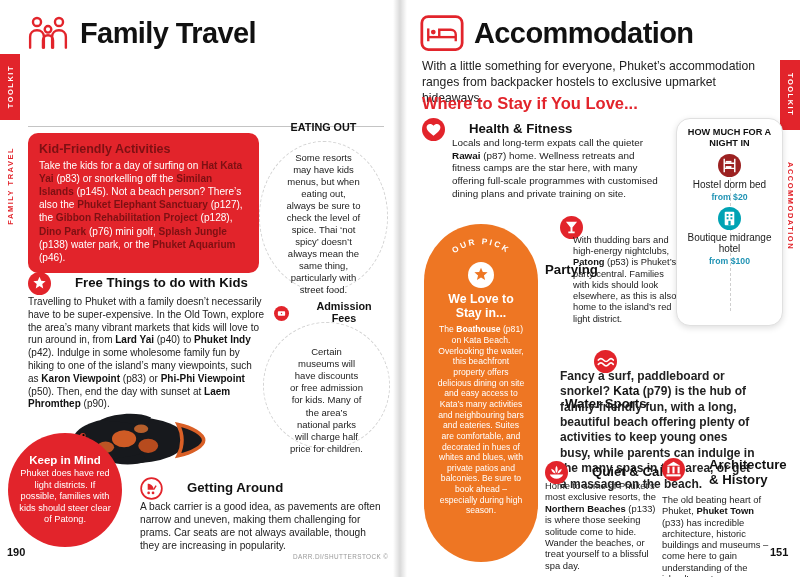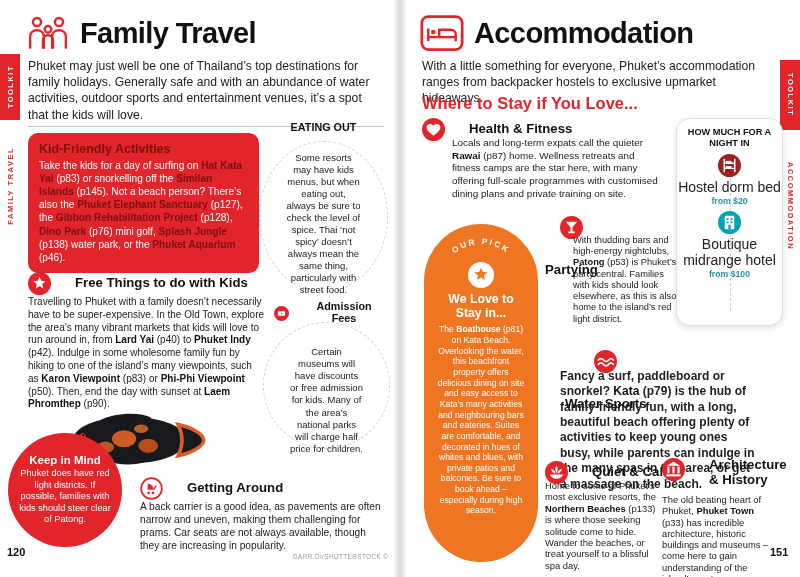--- a/index.html
+++ b/index.html
@@ -83,7 +83,6 @@
     <h1>Family Travel</h1>
   </div>
 
-  <p class="abs intro" style="left:28px;top:58px;width:352px;margin:0;">Phuket may just well be one of Thailand’s top destinations for family holidays. Generally safe and with an abundance of water activities, outdoor sports and entertainment venues, it’s a spot that the kids will love.</p>
   <div class="abs rule" style="left:28px;top:126px;width:356px;"></div>
 
   <div class="abs kidbox">

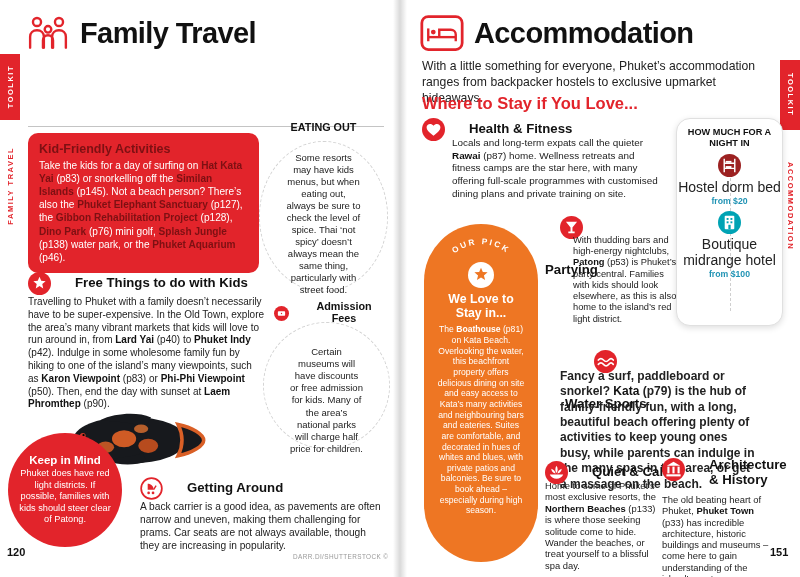--- a/index.html
+++ b/index.html
@@ -52,7 +52,7 @@
   .hm h4{margin:0 0 4px;font-size:9.2px;line-height:1.2;color:#111;position:relative;z-index:1;}
   .hm .dash{position:absolute;left:50%;top:44px;bottom:14px;border-left:1px dashed #cfcfcf;}
   .hm .item{position:relative;z-index:1;margin-top:5px;}
-  .hm .lbl{font-size:14px;line-height:1.15;color:#222;margin-top:2px;}
+  .hm .lbl{font-size:10px;line-height:1.15;color:#222;margin-top:2px;}
   .hm .prc{font-size:8.7px;font-weight:bold;color:#2093b4;margin-top:1px;}
   .cicon{width:23px;height:23px;flex:0 0 auto;display:block;}
   .cicon.sm{width:15px;height:15px;}

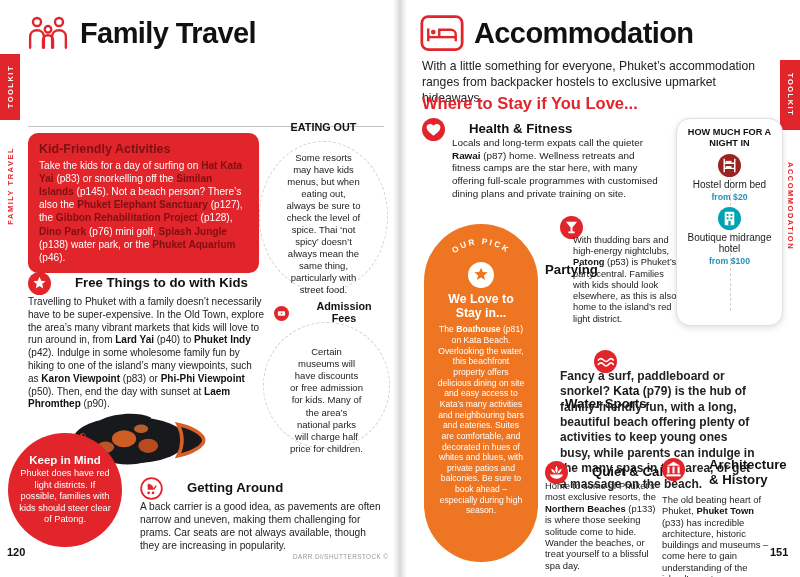--- a/index.html
+++ b/index.html
@@ -147,7 +147,7 @@
   </div>
   <p class="abs secbody" style="left:140px;top:500px;width:247px;margin:0;font-size:10.2px;">A back carrier is a good idea, as pavements are often narrow and uneven, making them challenging for prams. Car seats are not always available, though they are increasing in popularity.</p>
 
-  <div class="abs pagenum" style="left:7px;top:546px;">120</div>
+  <div class="abs pagenum" style="left:7px;top:546px;">190</div>
   <div class="abs credit" style="left:293px;top:553px;">DARR.DI/SHUTTERSTOCK ©</div>
 
   <div class="gutter"></div>

